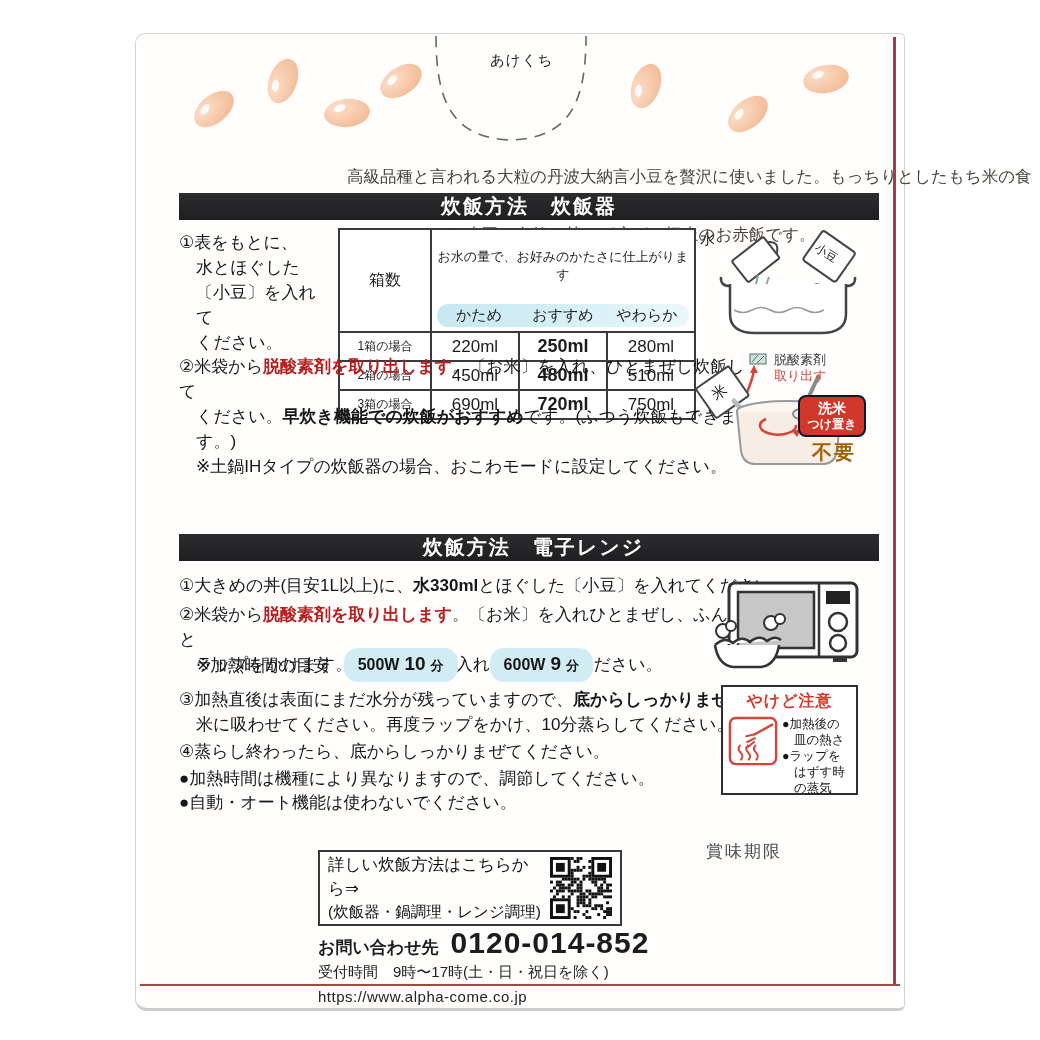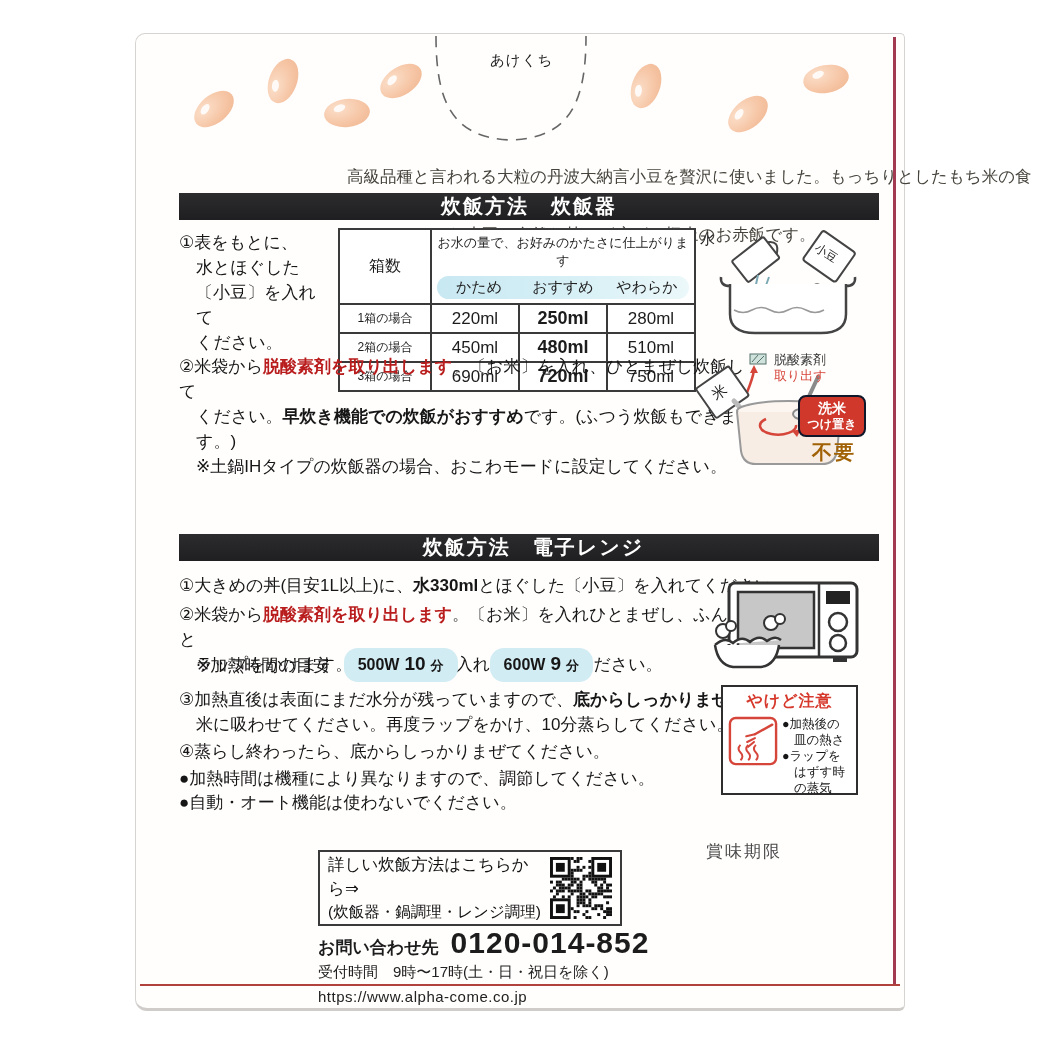--- a/index.html
+++ b/index.html
@@ -48,7 +48,7 @@
   }
   .water-table th, .water-table td { border:2px solid #3a3a3a; text-align:center; }
   .water-table .c-box { width:92px; font-weight:normal; font-size:16px; }
-  .water-table .c-note { font-weight:normal; font-size:13px; height:22px; border-bottom:none; padding:4px 4px; }
+  .water-table .c-note { font-weight:normal; font-size:13px; height:22px; border-bottom:none; padding:18px 4px; }
   .water-table .c-firm { border-top:none; padding:2px 5px 4px 5px; }
   .firm-pill {
     display:flex; width:252px; height:23px; border-radius:12px;

